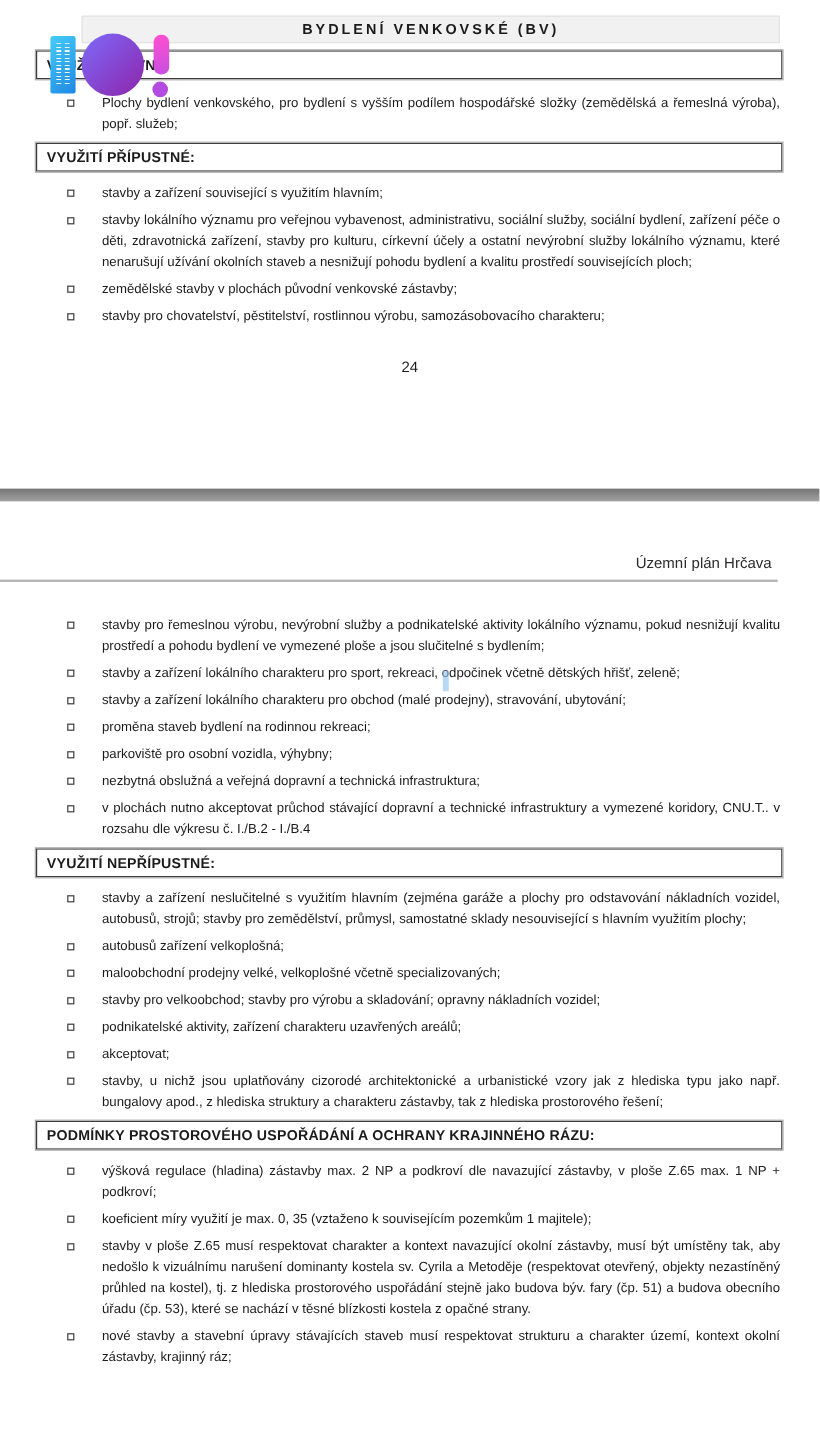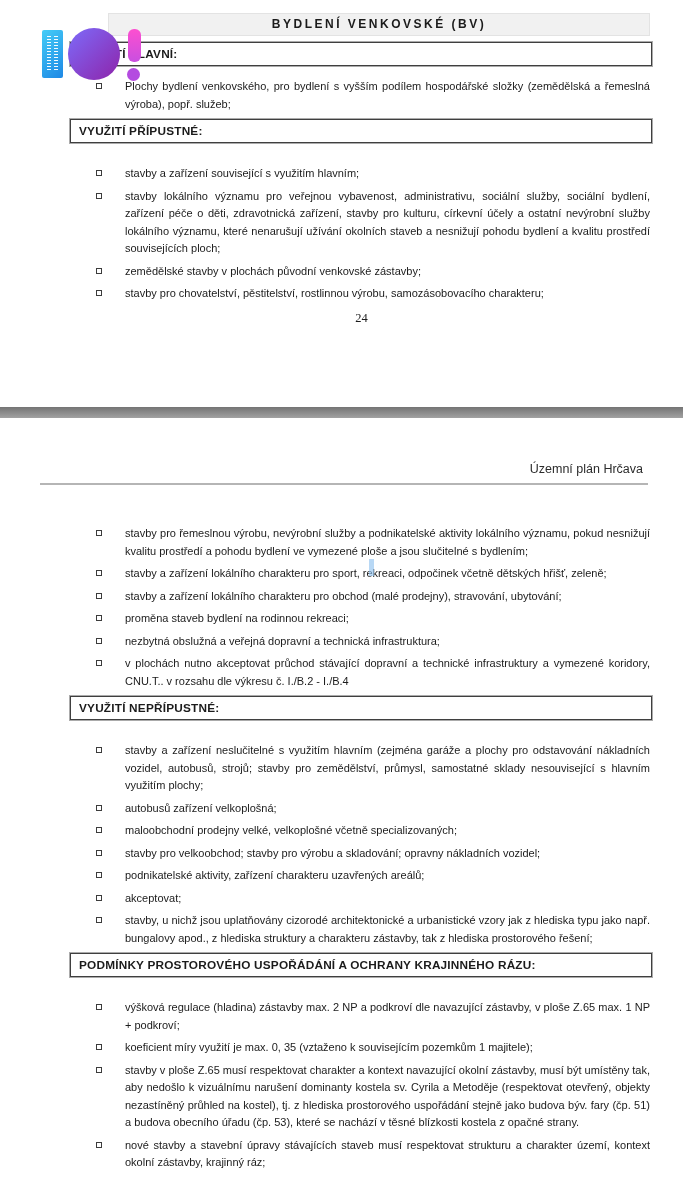--- a/index.html
+++ b/index.html
@@ -9,7 +9,7 @@
     font-family:"Liberation Sans", sans-serif;
   }
   
-  .page{position:relative;padding-left:40px;}
+  .page{position:relative;}
   .page1{height:407px;overflow:hidden;background:#fff;}
   .doc-title{
     margin:13px 33px 0 68px;background:#f1f1f1;border:1px solid #e3e3e3;

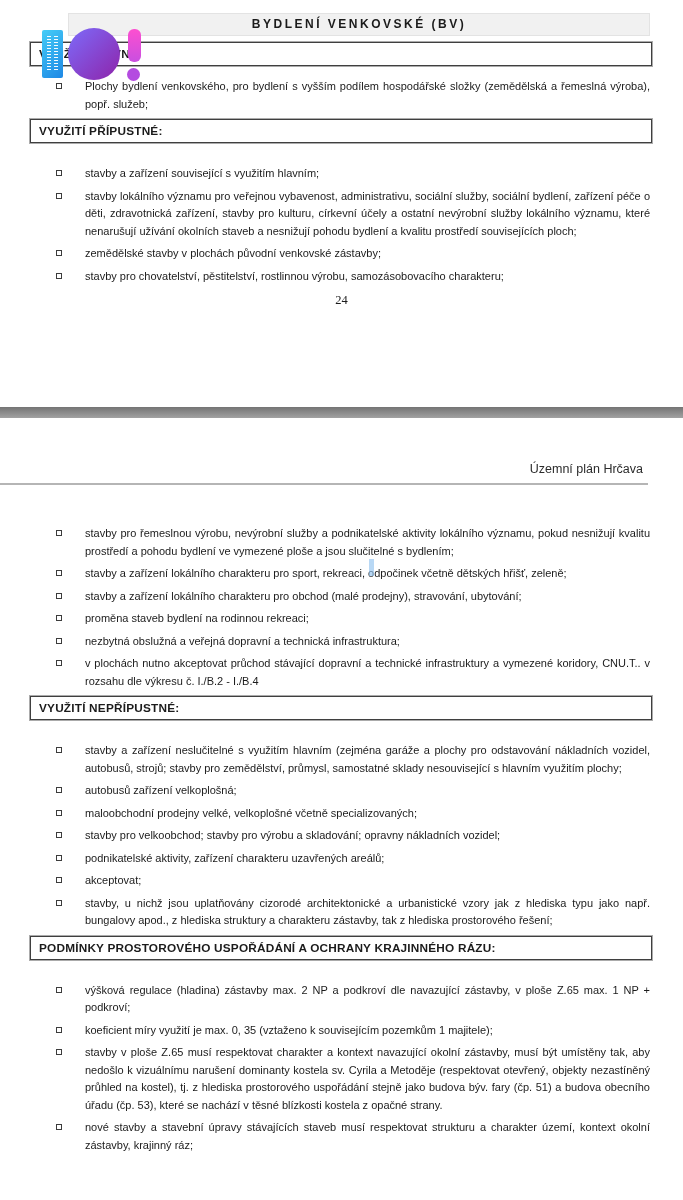--- a/index.html
+++ b/index.html
@@ -23,7 +23,7 @@
     padding:4px 8px;min-height:14px;
   }
   ul.doc-list{list-style:none;margin:0;padding:0 33px 0 85px;}
-  ul.doc-list.tight{margin-top:22px;}
+  ul.doc-list.tight{margin-top:10px;}
   li.itm{
     position:relative;margin:0 0 5px 0;
     font-size:11px;line-height:17.5px;text-align:justify;

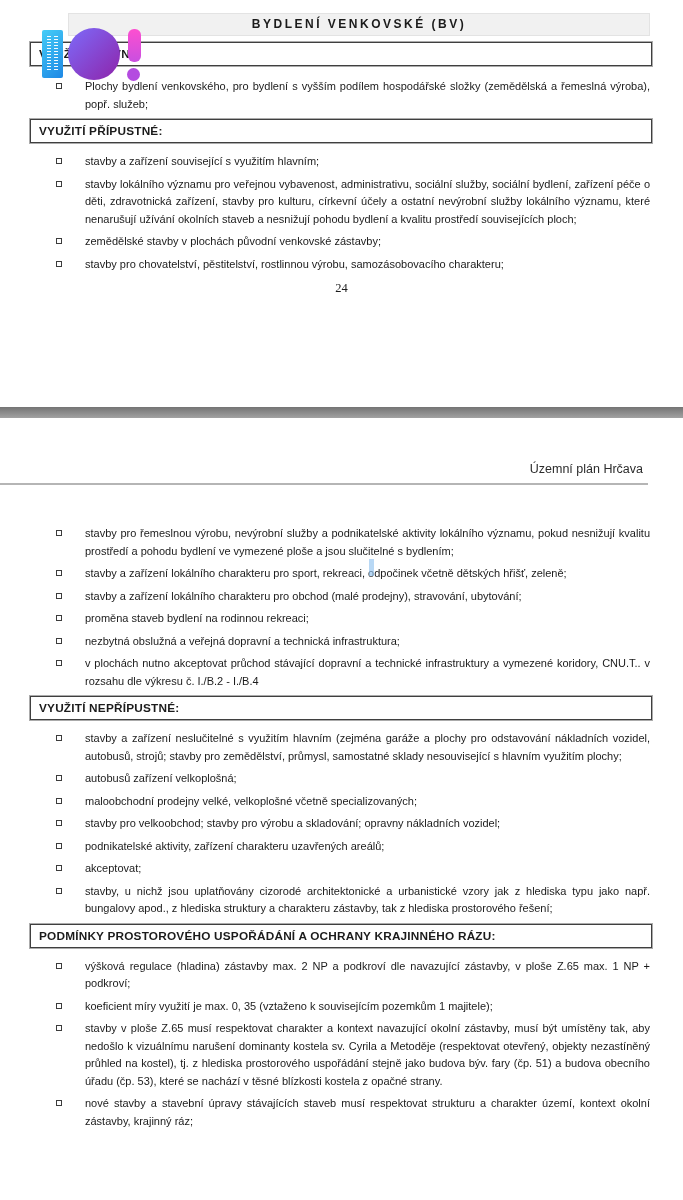--- a/index.html
+++ b/index.html
@@ -32,7 +32,7 @@
     position:absolute;left:-29px;top:5px;width:4px;height:4px;
     border:1px solid #3c3c3c;background:#fff;
   }
-  .page-number{text-align:center;font-size:12.5px;margin-top:8px;font-family:Liberation Serif, serif;}
+  .page-number{text-align:center;font-size:12.5px;margin-top:26px;}
   
   .page-divider{height:11px;background:linear-gradient(#747474,#a2a2a2);}
   

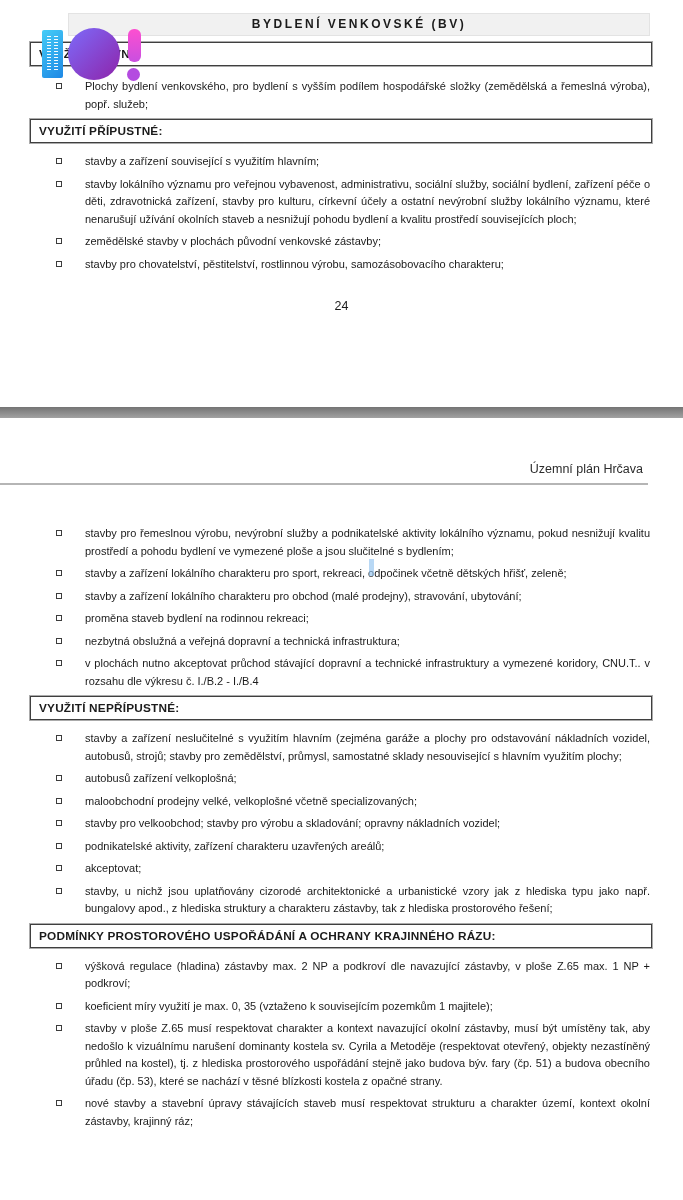--- a/index.html
+++ b/index.html
@@ -41,7 +41,7 @@
     text-align:right;padding-right:40px;font-size:12.5px;color:#2b2b2b;line-height:14px;
   }
   .p2-header-rule{height:2px;background:#b5b5b5;margin:7px 35px 0 0;}
-  .page2 ul.first{margin-top:40px;}
+  .page2 ul.first{margin-top:28px;}
   
   .sel-highlight{
     position:absolute;left:369px;top:559px;width:5px;height:17px;

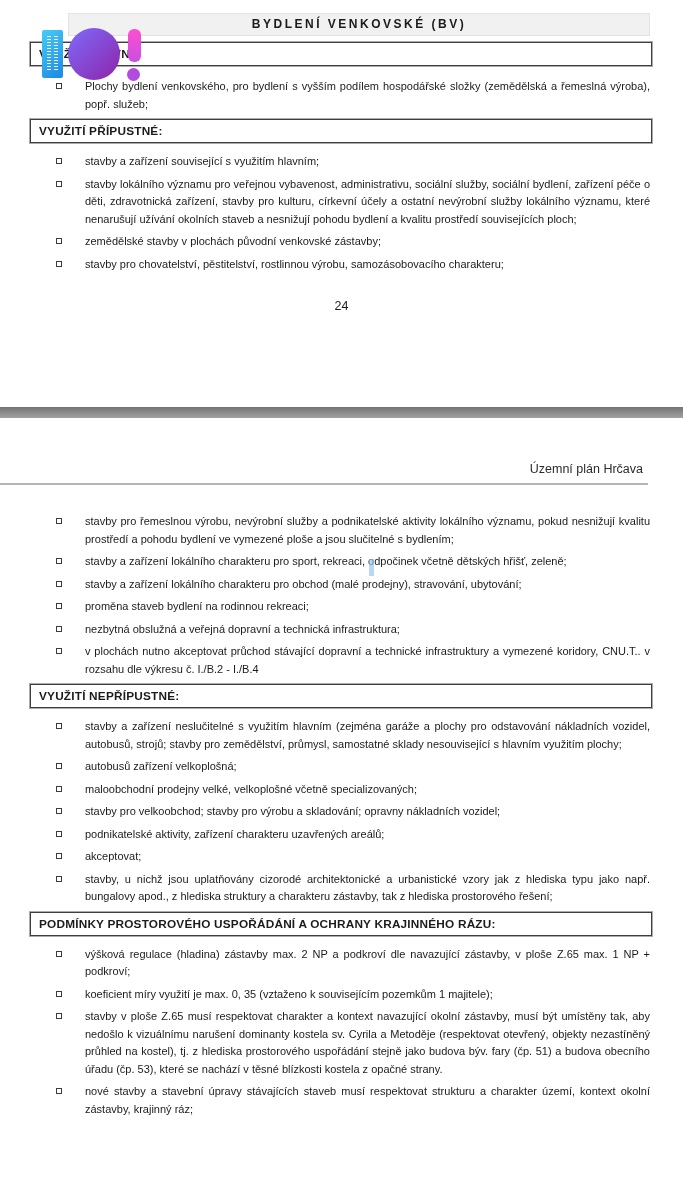--- a/index.html
+++ b/index.html
@@ -117,6 +117,7 @@
     <li class="itm"><span class="sq"></span><span>stavby a zařízení lokálního charakteru pro sport, rekreaci, odpočinek včetně dětských hřišť, zeleně;</span></li>
     <li class="itm"><span class="sq"></span><span>stavby a zařízení lokálního charakteru pro obchod (malé prodejny), stravování, ubytování;</span></li>
     <li class="itm"><span class="sq"></span><span>proměna staveb bydlení na rodinnou rekreaci;</span></li>
+    <li class="itm"><span class="sq"></span><span>parkoviště pro osobní vozidla, výhybny;</span></li>
     <li class="itm"><span class="sq"></span><span>nezbytná obslužná a veřejná dopravní a technická infrastruktura;</span></li>
     <li class="itm"><span class="sq"></span><span>v plochách nutno akceptovat průchod stávající dopravní a technické infrastruktury a vymezené koridory, CNU.T.. v rozsahu dle výkresu č. I./B.2 - I./B.4</span></li>
   </ul>

